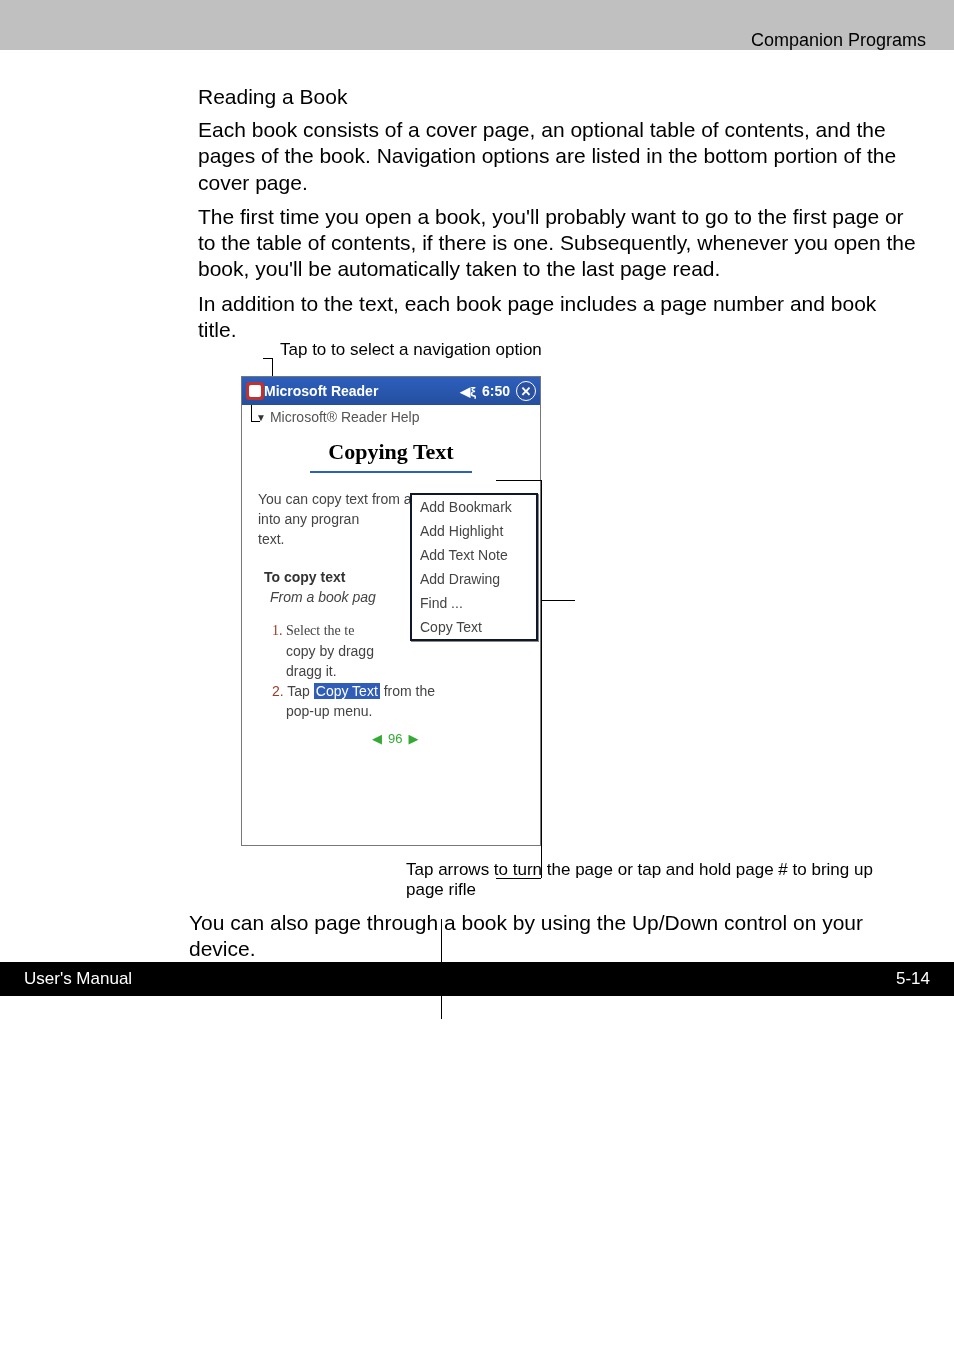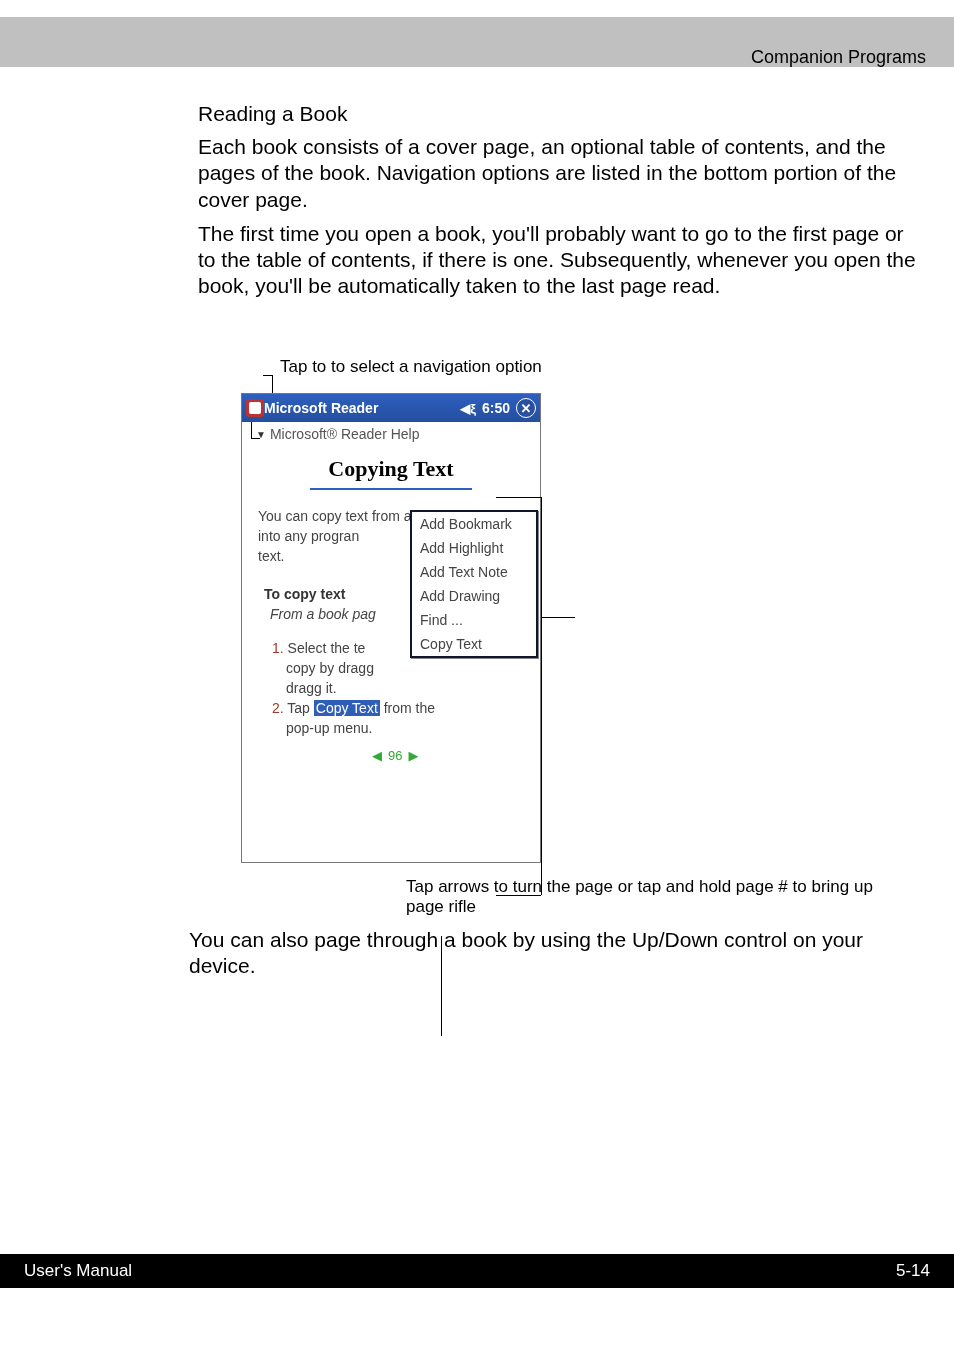--- a/index.html
+++ b/index.html
@@ -4,7 +4,7 @@
 <style>
   * { box-sizing: border-box; margin: 0; padding: 0; }
   html, body { width: 954px; height: 1349px; background: #fff; font-family: Arial, Helvetica, sans-serif; color: #000; }
-  .page { position: relative; width: 954px; height: 1271px; margin-top: 17px; }
+  .page { position: relative; width: 954px; height: 996px; }
   .top-bar { position: absolute; left: 0; top: 0; width: 954px; height: 50px; background: #c0c0c0; }
   .header-right { position: absolute; right: 28px; top: 30px; font-size: 18px; color: #000; }
   .content { position: absolute; left: 198px; top: 85px; width: 720px; }

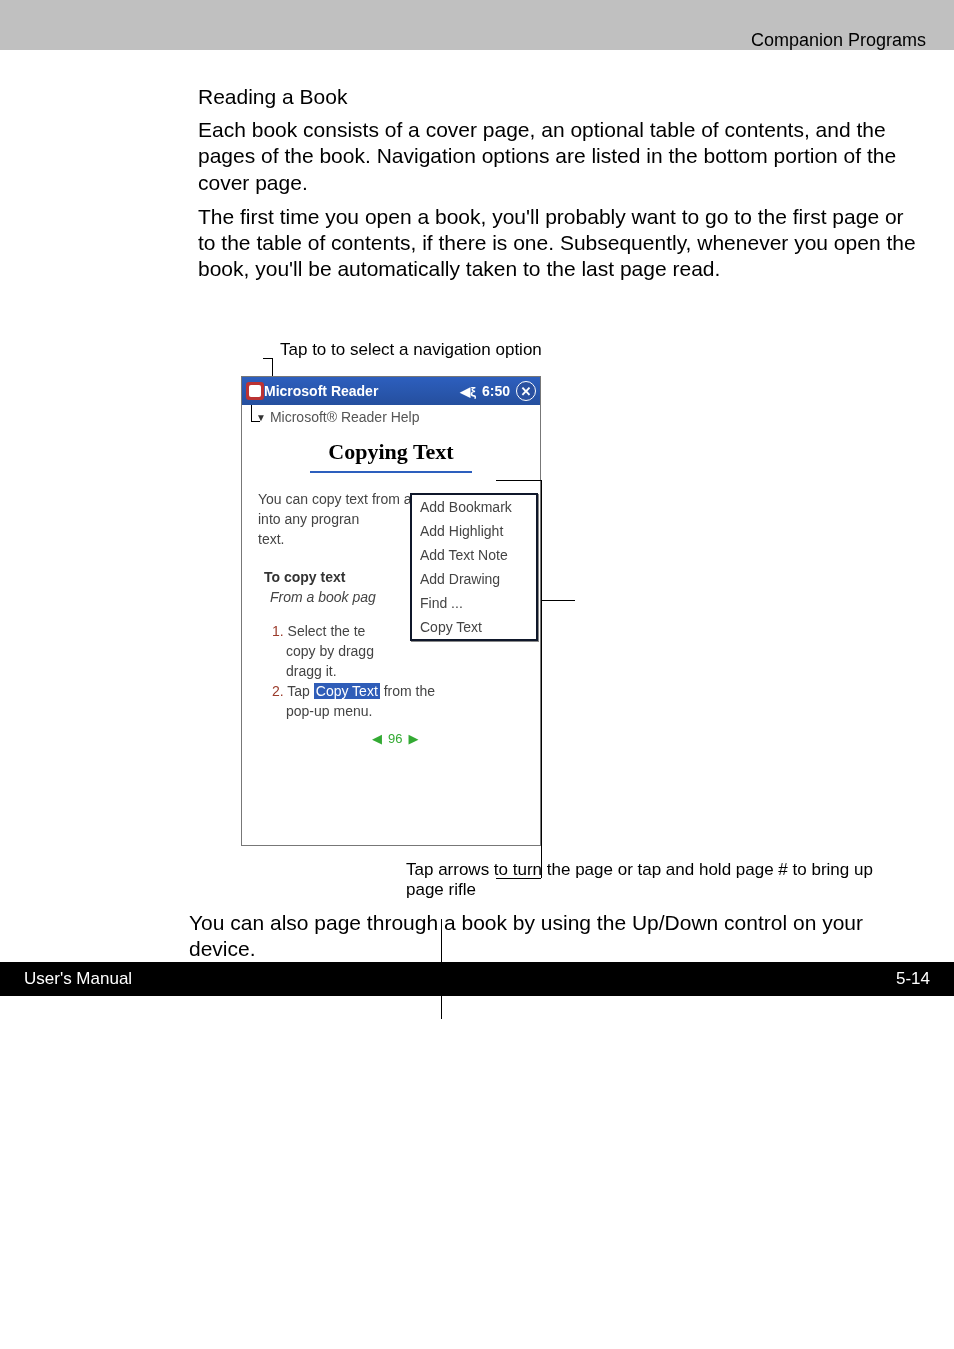--- a/index.html
+++ b/index.html
@@ -78,6 +78,7 @@
     <div class="section-title">Reading a Book</div>
     <div class="para">Each book consists of a cover page, an optional table of contents, and the pages of the book. Navigation options are listed in the bottom portion of the cover page.</div>
     <div class="para">The first time you open a book, you'll probably want to go to the first page or to the table of contents, if there is one. Subsequently, whenever you open the book, you'll be automatically taken to the last page read.</div>
+    <div class="para">In addition to the text, each book page includes a page number and book title.</div>
   </div>
 
   <div class="figure-area">

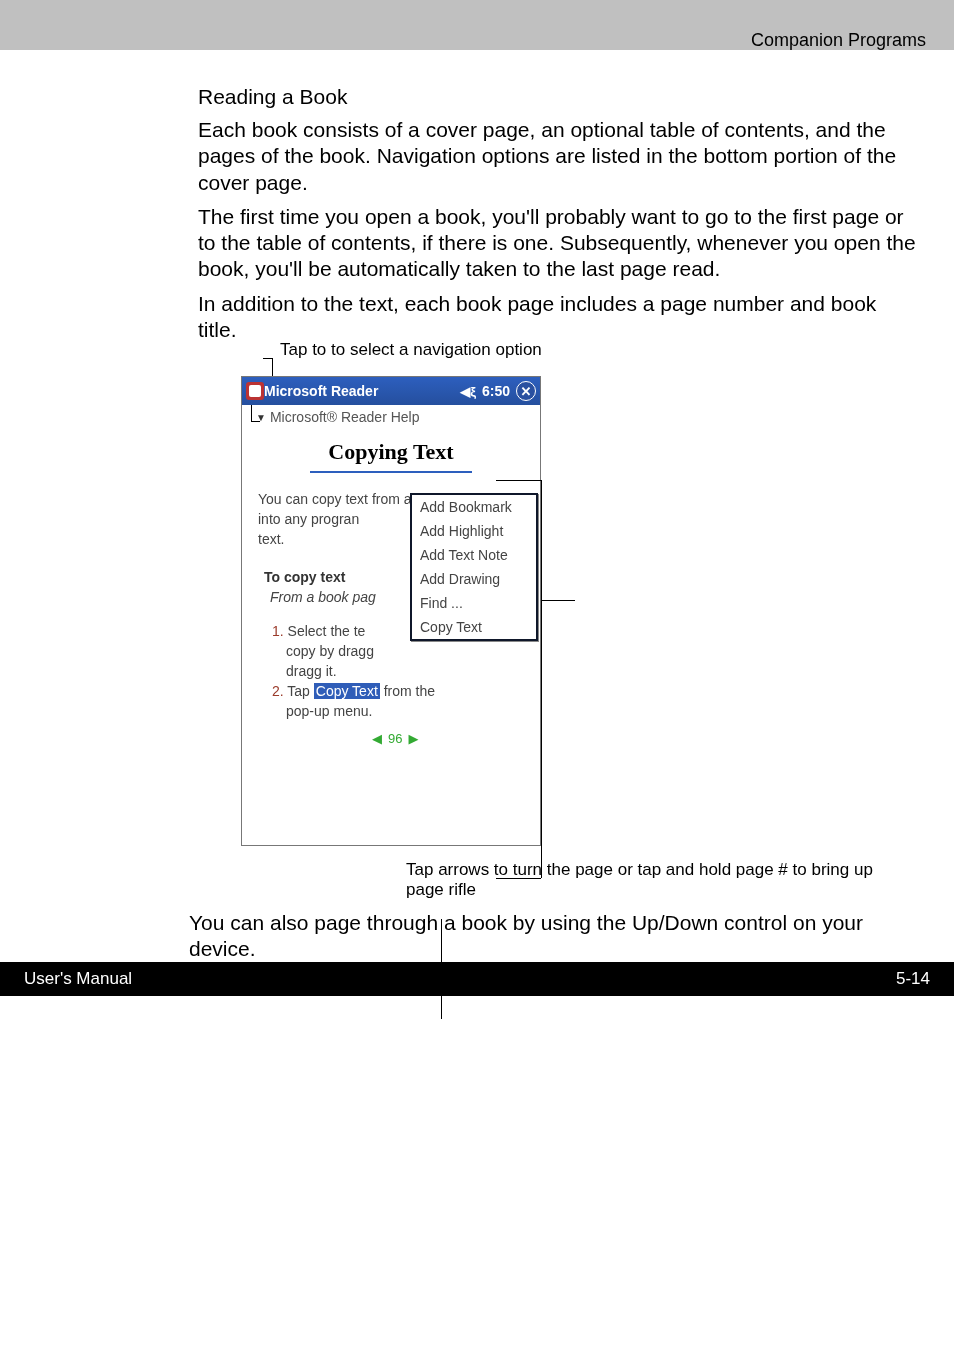--- a/index.html
+++ b/index.html
@@ -40,7 +40,7 @@
   .frag3 { left:16px; top:40px; }
   .frag4 { left:22px; top:78px; font-weight:bold; color:#333;}
   .frag5 { left:28px; top:98px; font-style:italic;}
-  .frag6 { left:30px; top:132px;}
+  .frag6 { left:30px; top:132px;font-family:Liberation Serif, serif;}
   .frag6 .num { color:#9a3a2a; }
   .frag7 { left:44px; top:152px;}
   .frag8 { left:44px; top:172px;}

